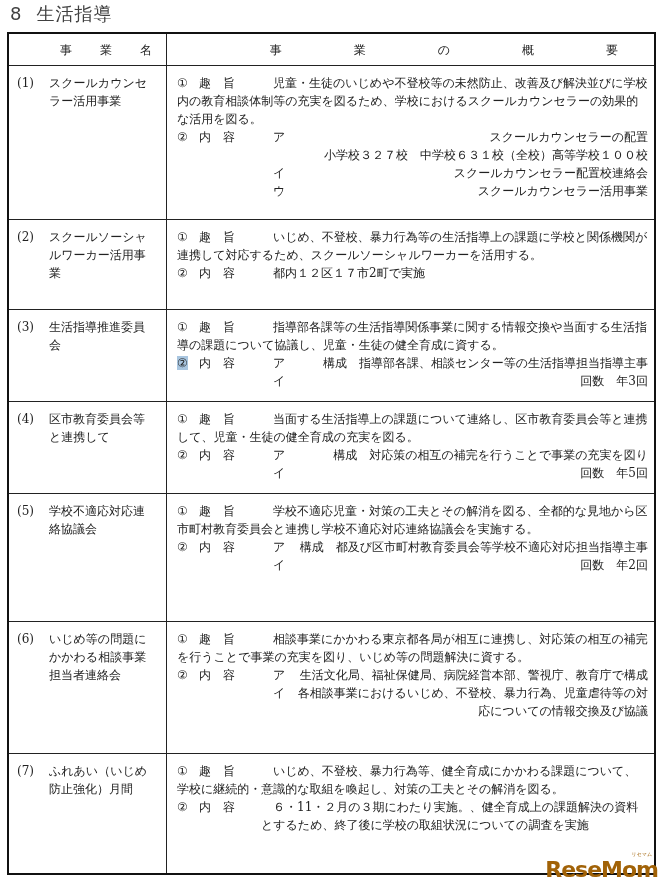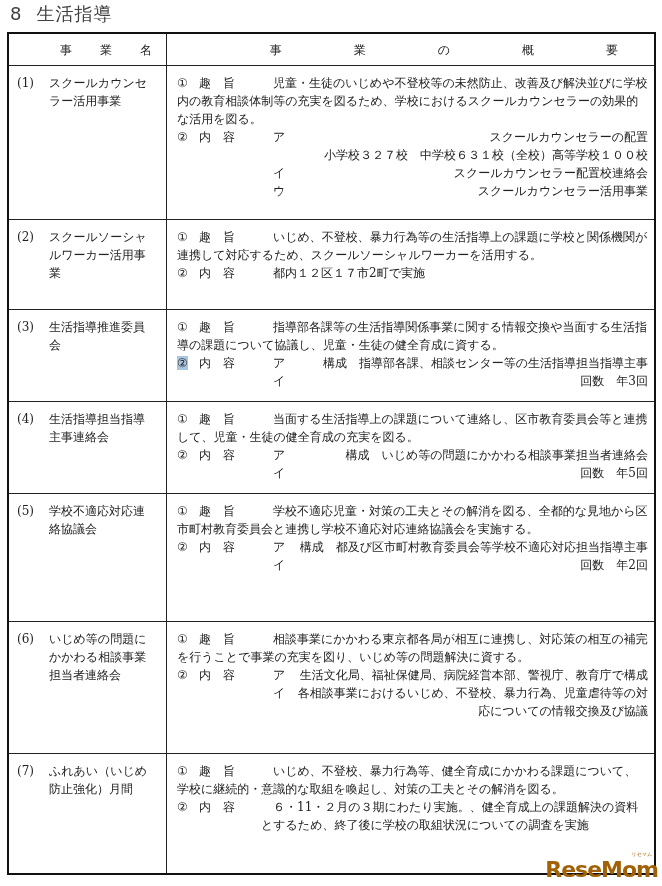--- a/index.html
+++ b/index.html
@@ -162,7 +162,7 @@
     <td class="col-name name-cell">
       <div class="name-wrap">
         <span class="name-num">(4)</span>
-        <span class="name-text">生活指導担当指導主事連絡会</span>
+        <span class="name-text">区市教育委員会等と連携して</span>
       </div>
     </td>
     <td class="desc-cell">

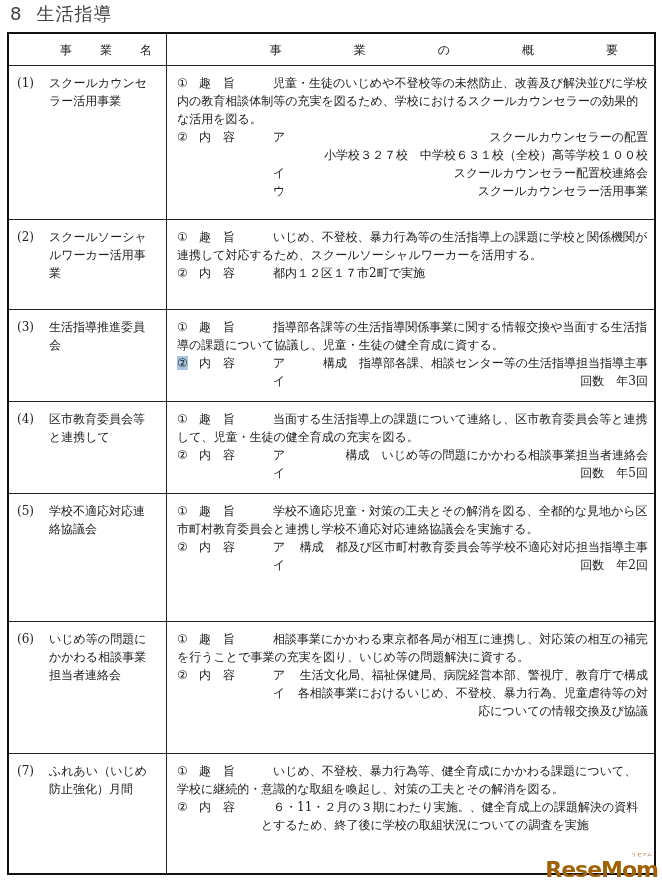--- a/index.html
+++ b/index.html
@@ -178,7 +178,7 @@
         <span class="item-body">
               <div class="sub">
         <span class="sub-mark">ア</span>
-        <span class="sub-text"><span>構成　いじめ等の問題にかかわる相談事業担当者連絡会</span></span>
+        <span class="sub-text"><span>構成　対応策の相互の補完を行うことで事業の充実を図り</span></span>
       </div>
               <div class="sub">
         <span class="sub-mark">イ</span>

